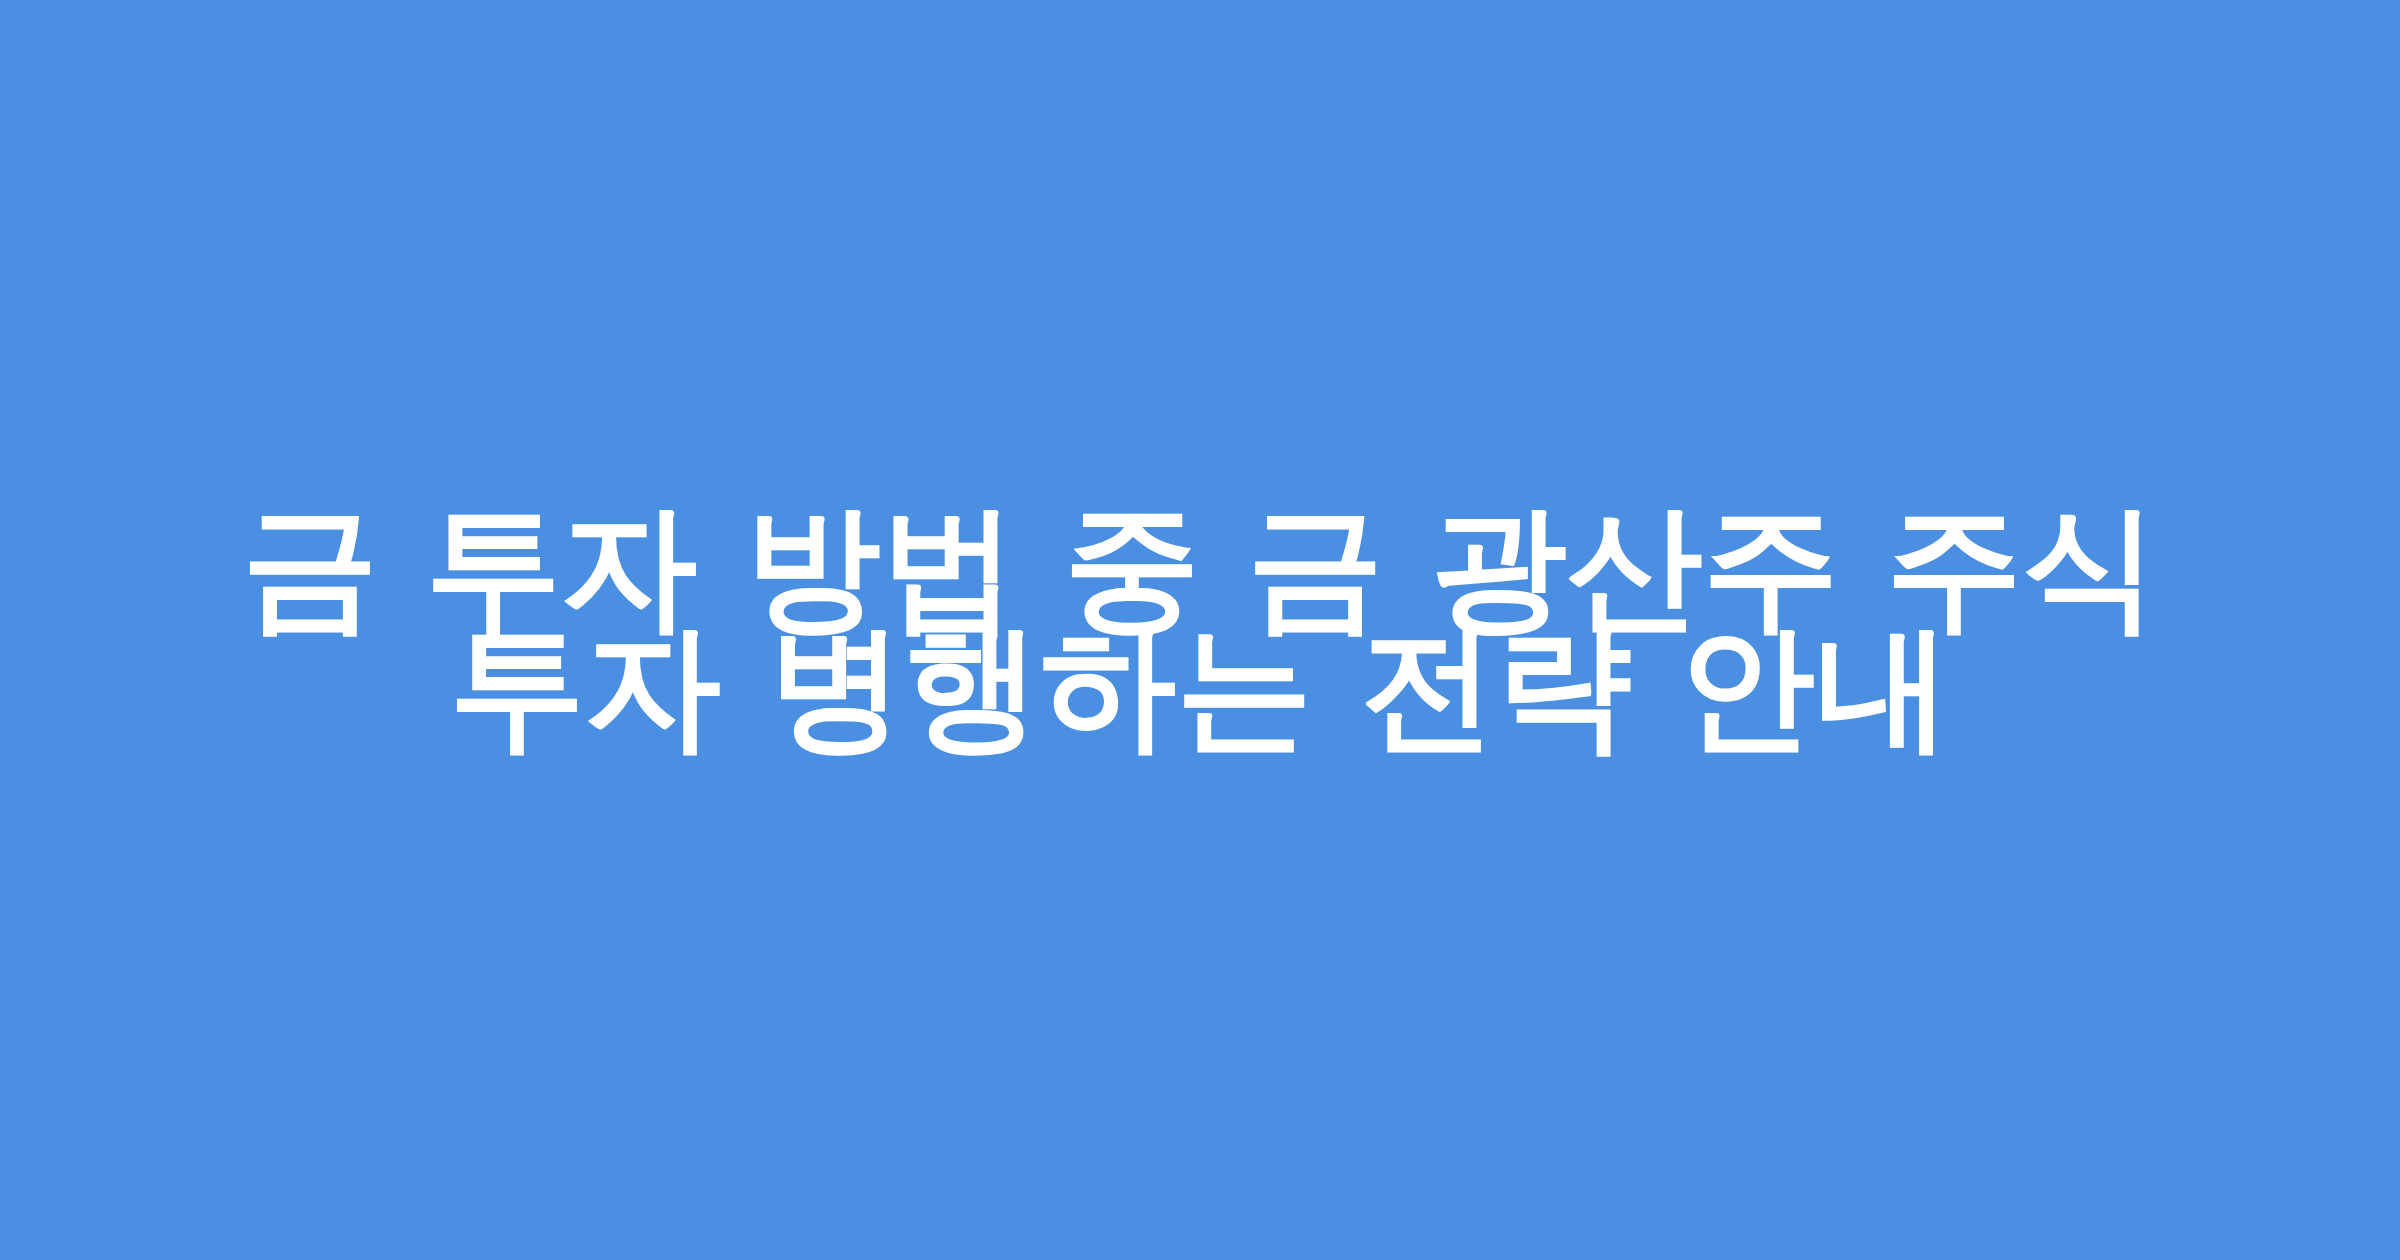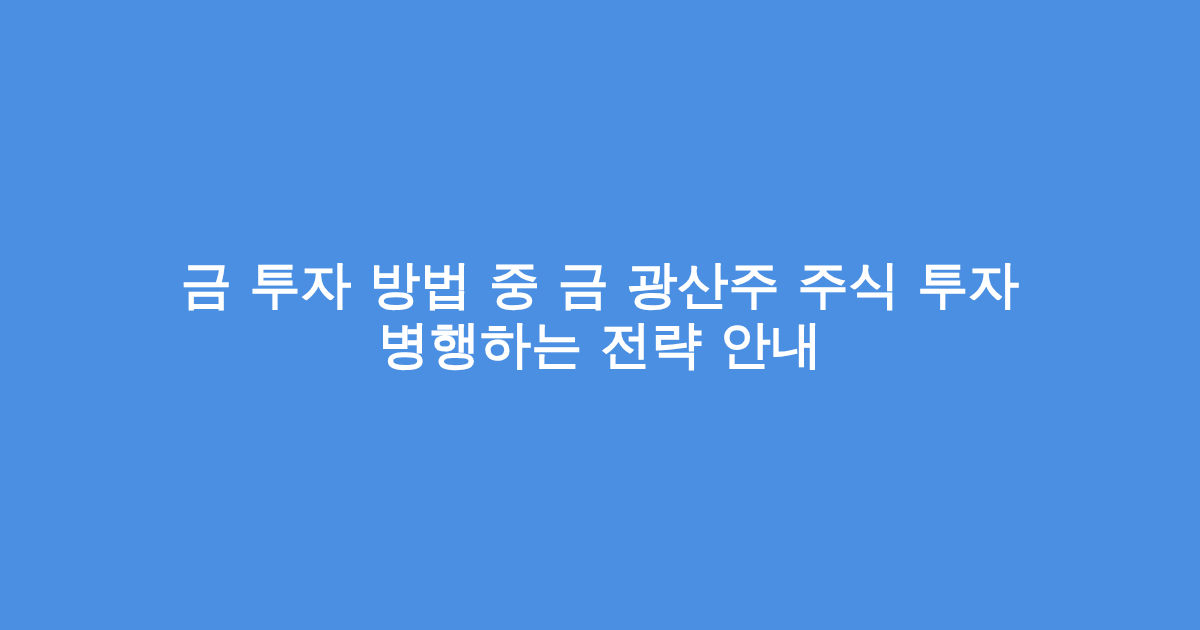--- a/index.html
+++ b/index.html
@@ -38,7 +38,7 @@
     margin: 0;
     color: #ffffff;
     font-family: "DejaVu Sans", "Liberation Sans", sans-serif;
-    font-size: 51px;
+    font-size: 68px;
     font-weight: 700;
     line-height: 60px;
     letter-spacing: 0px;

